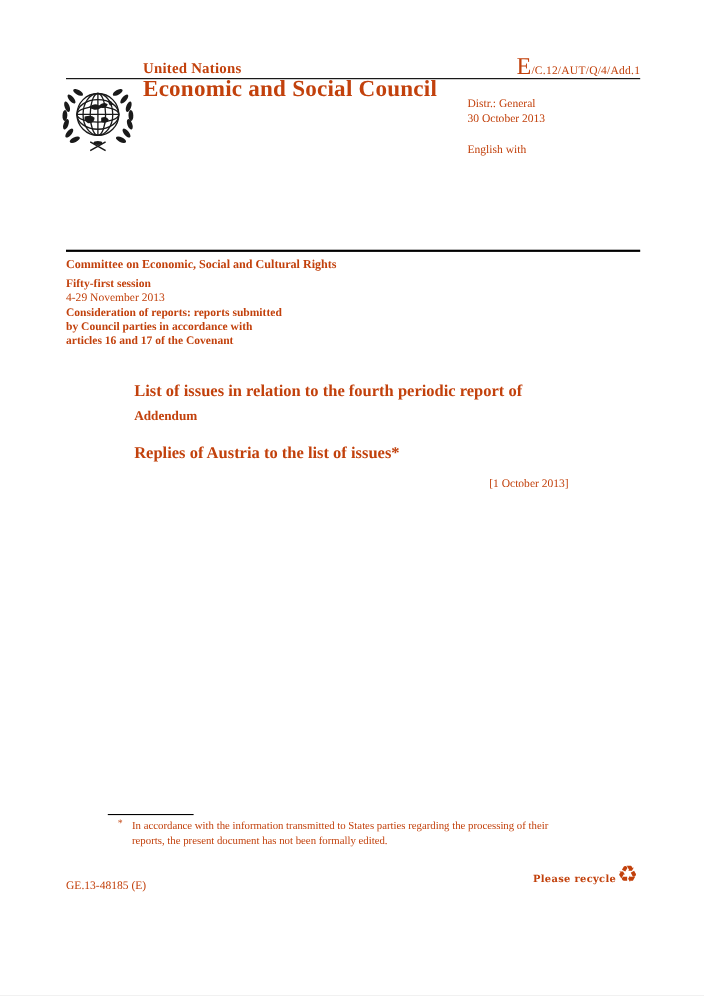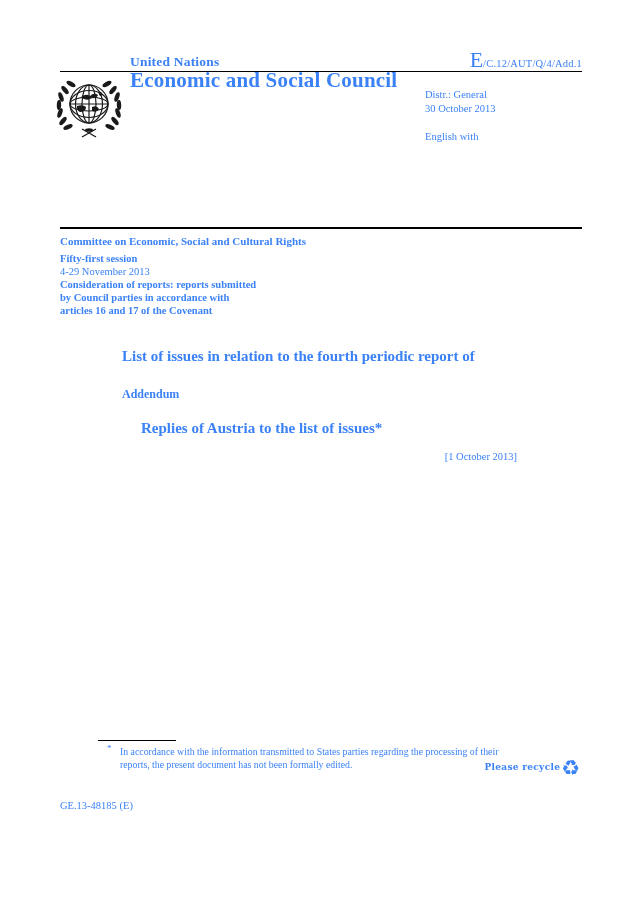--- a/index.html
+++ b/index.html
@@ -9,7 +9,7 @@
     width:640px; height:905px;
     background:#ffffff;
     font-family:"Liberation Serif", serif;
-    color:#3b82f6;
+    color:#c2410c;
     overflow:hidden;
     margin:0 auto;
   }

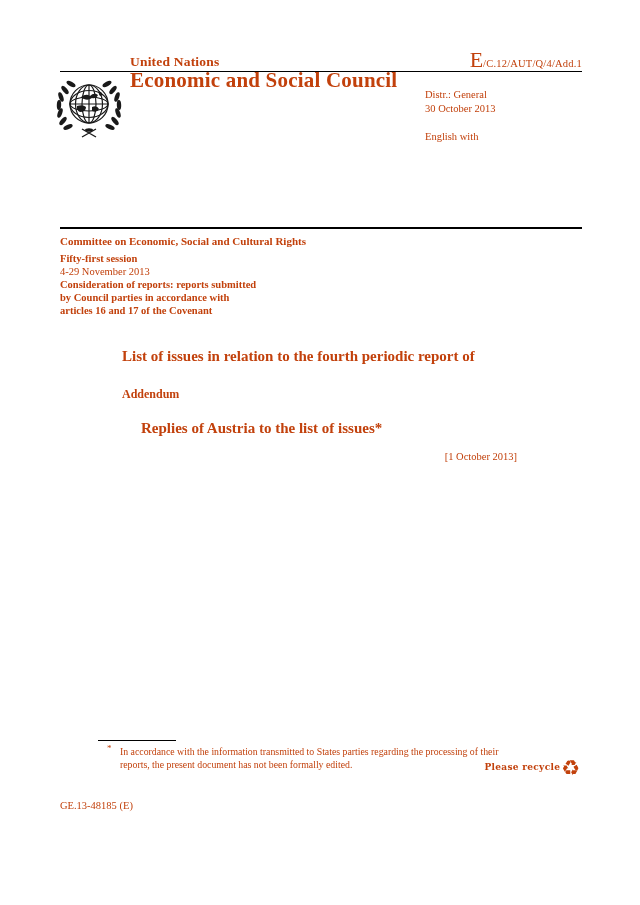--- a/index.html
+++ b/index.html
@@ -28,7 +28,7 @@
   .bold { font-weight:bold; }
   .title-block { position:absolute; left:122px; top:346px; width:450px; }
   .doc-title { font-size:15px; font-weight:bold; line-height:21px; }
-  .addendum { font-size:12px; font-weight:bold; margin-top:20px; }
+  .addendum { font-size:12px; font-weight:bold; margin-top:4px; }
   .subtitle { font-size:15px; font-weight:bold; margin-top:16px; line-height:21px;margin-left:19px; }
   .sub-date { font-size:10.5px; text-align:right; padding-right:55px; margin-top:12px;font-family:Liberation Serif, serif; }
   .footnote-rule { position:absolute; left:98px; top:740px; width:78px; border-top:1.3px solid #000; }

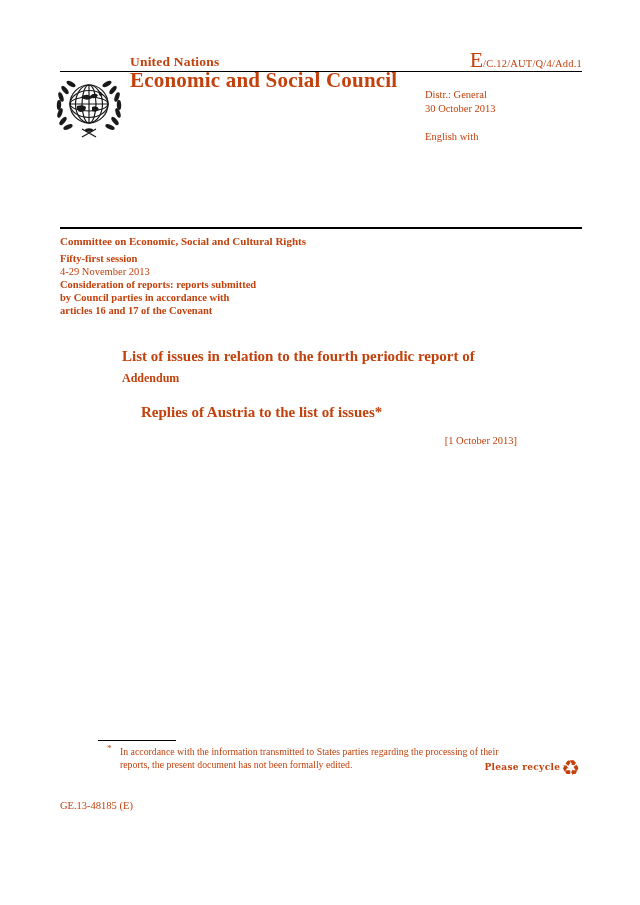--- a/index.html
+++ b/index.html
@@ -29,7 +29,7 @@
   .title-block { position:absolute; left:122px; top:346px; width:450px; }
   .doc-title { font-size:15px; font-weight:bold; line-height:21px; }
   .addendum { font-size:12px; font-weight:bold; margin-top:4px; }
-  .subtitle { font-size:15px; font-weight:bold; margin-top:16px; line-height:21px;margin-left:19px; }
+  .subtitle { font-size:15px; font-weight:bold; margin-top:16px; line-height:21px; }
   .sub-date { font-size:10.5px; text-align:right; padding-right:55px; margin-top:12px;font-family:Liberation Serif, serif; }
   .footnote-rule { position:absolute; left:98px; top:740px; width:78px; border-top:1.3px solid #000; }
   .footnote { position:absolute; left:98px; top:745px; width:430px; font-size:9.8px; line-height:13px; padding-left:22px; }

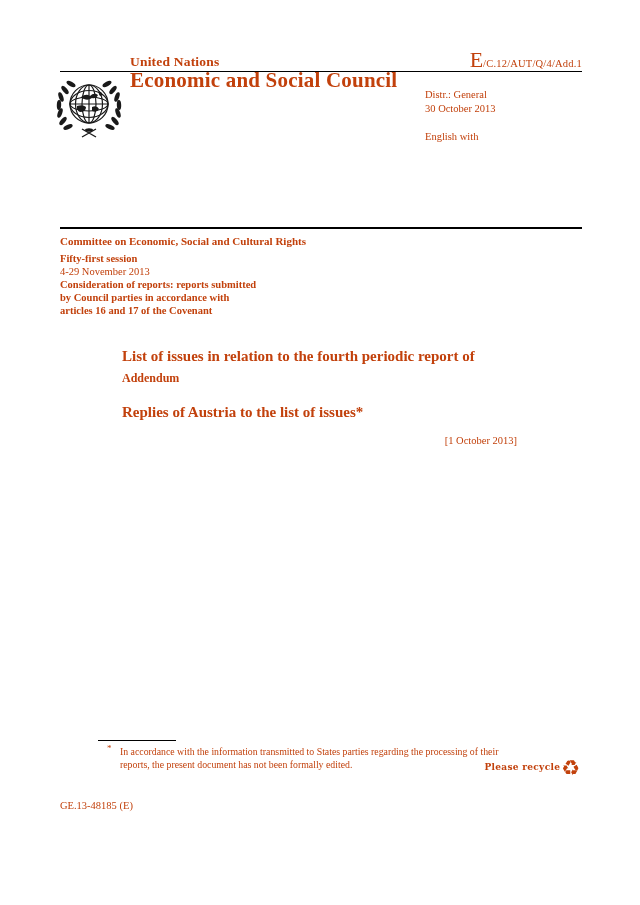--- a/index.html
+++ b/index.html
@@ -35,7 +35,7 @@
   .footnote { position:absolute; left:98px; top:745px; width:430px; font-size:9.8px; line-height:13px; padding-left:22px; }
   .fn-marker { position:absolute; left:9px; top:-3px; font-size:9px; }
   .doc-number { position:absolute; left:60px; top:800px; font-size:10.5px; }
-  .recycle { position:absolute; right:60px; top:762px; display:flex; align-items:flex-start; }
+  .recycle { position:absolute; right:60px; top:789px; display:flex; align-items:center; }
   .recycle-label { font-weight:bold; font-size:9px; letter-spacing:0.3px; font-family:"DejaVu Serif", serif; }
   .recycle-icon { font-size:21px; line-height:1; margin-left:1px; position:relative; top:-4px; font-family:"DejaVu Sans", sans-serif; }
 </style>

